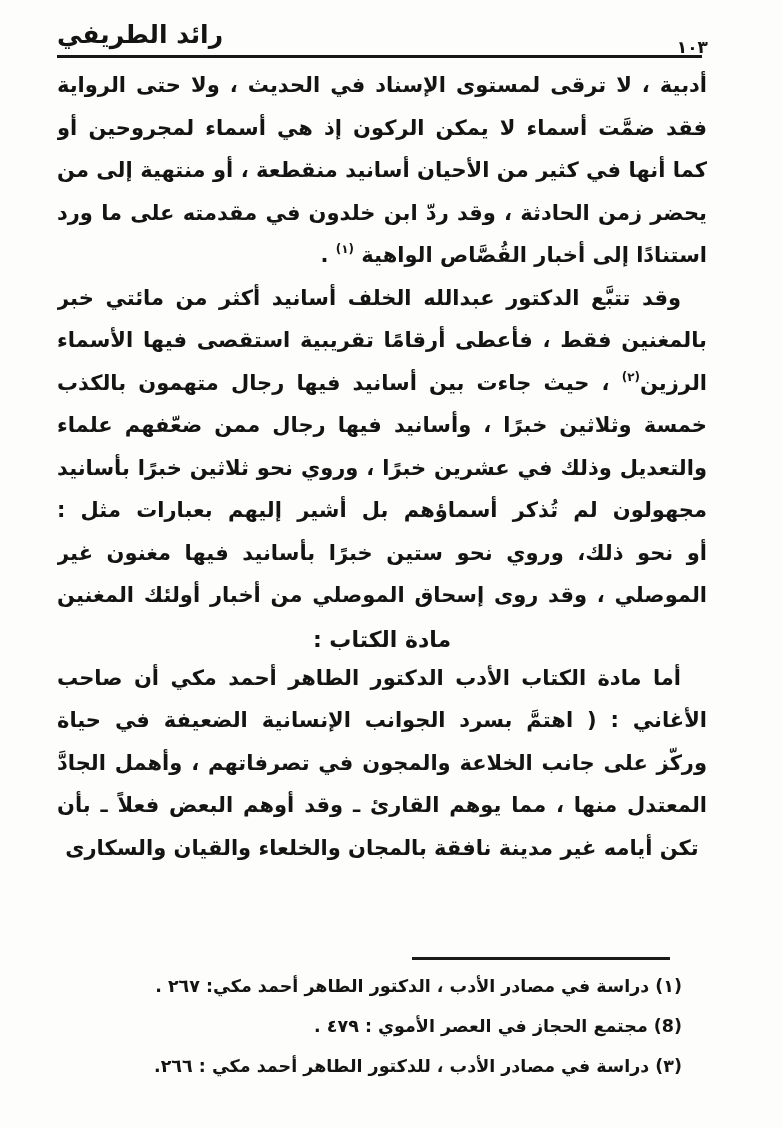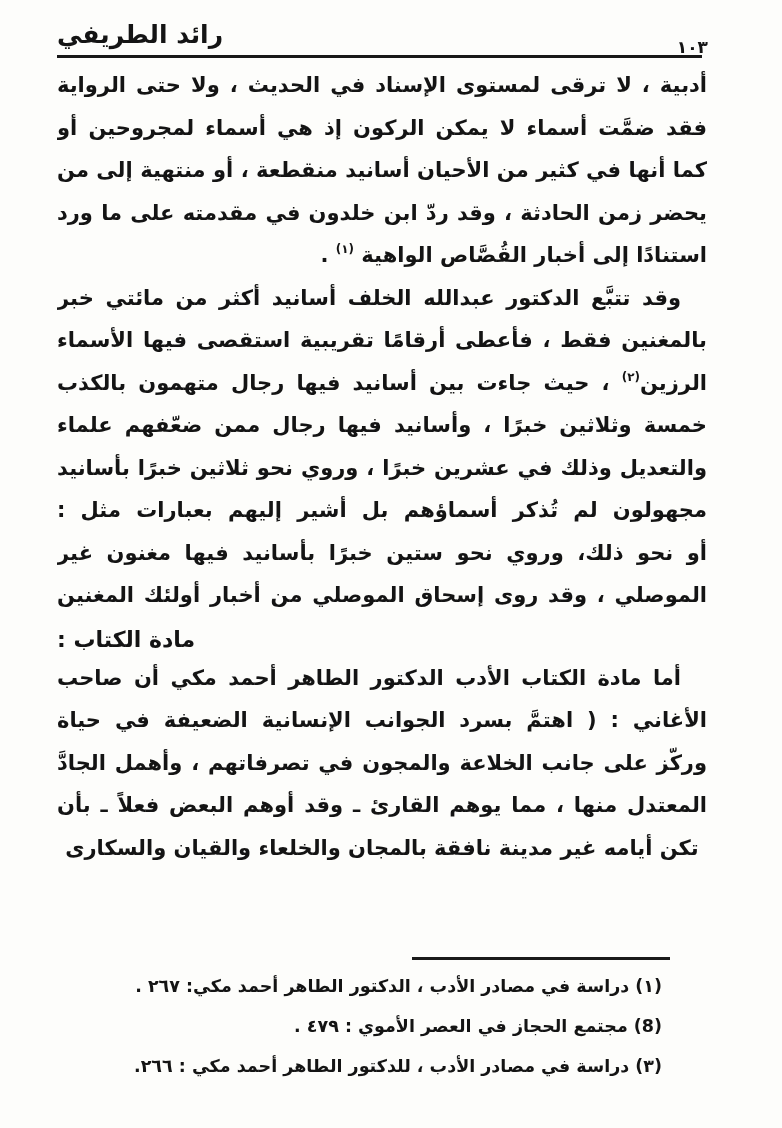--- a/index.html
+++ b/index.html
@@ -61,7 +61,7 @@
     line-height: 46px;
     font-size: 22px;
     font-weight: 900;
-    text-align: left;
+    text-align: center;
     overflow: hidden;
   }
   

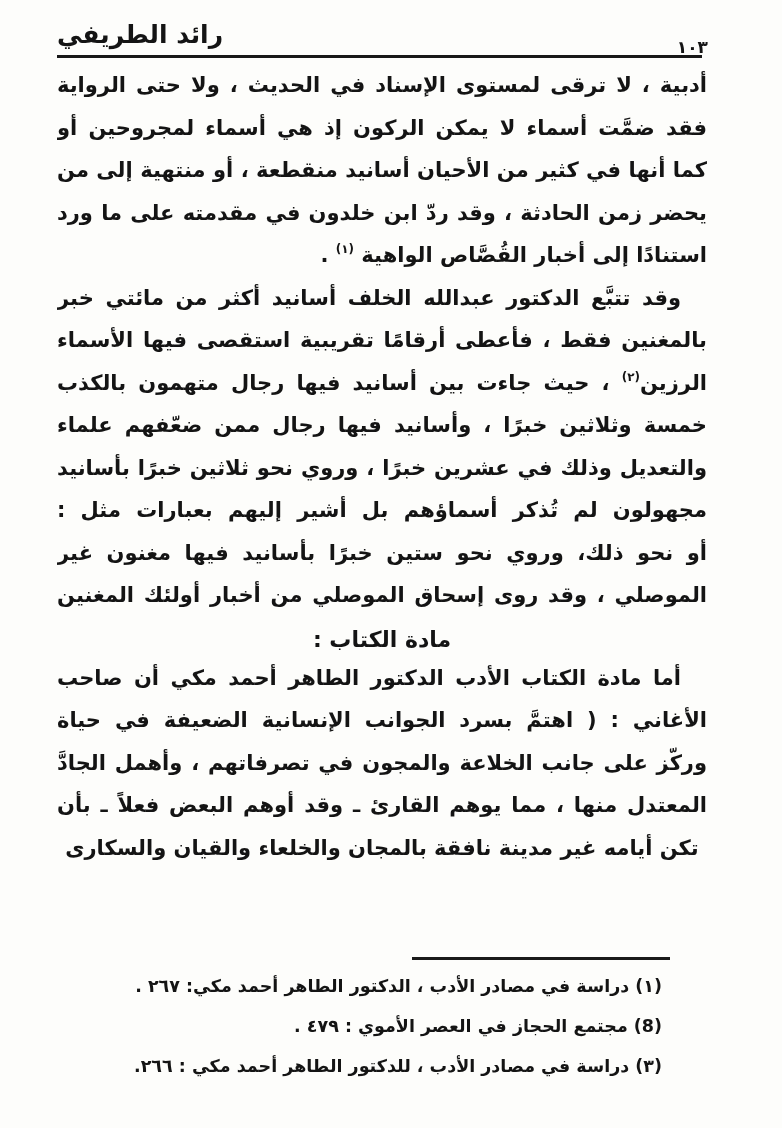--- a/index.html
+++ b/index.html
@@ -73,7 +73,7 @@
   }
   .footnotes {
     position: absolute;
-    top: 966px; right: 120px;
+    top: 966px; right: 100px;
     width: 560px;
     direction: rtl;
   }

